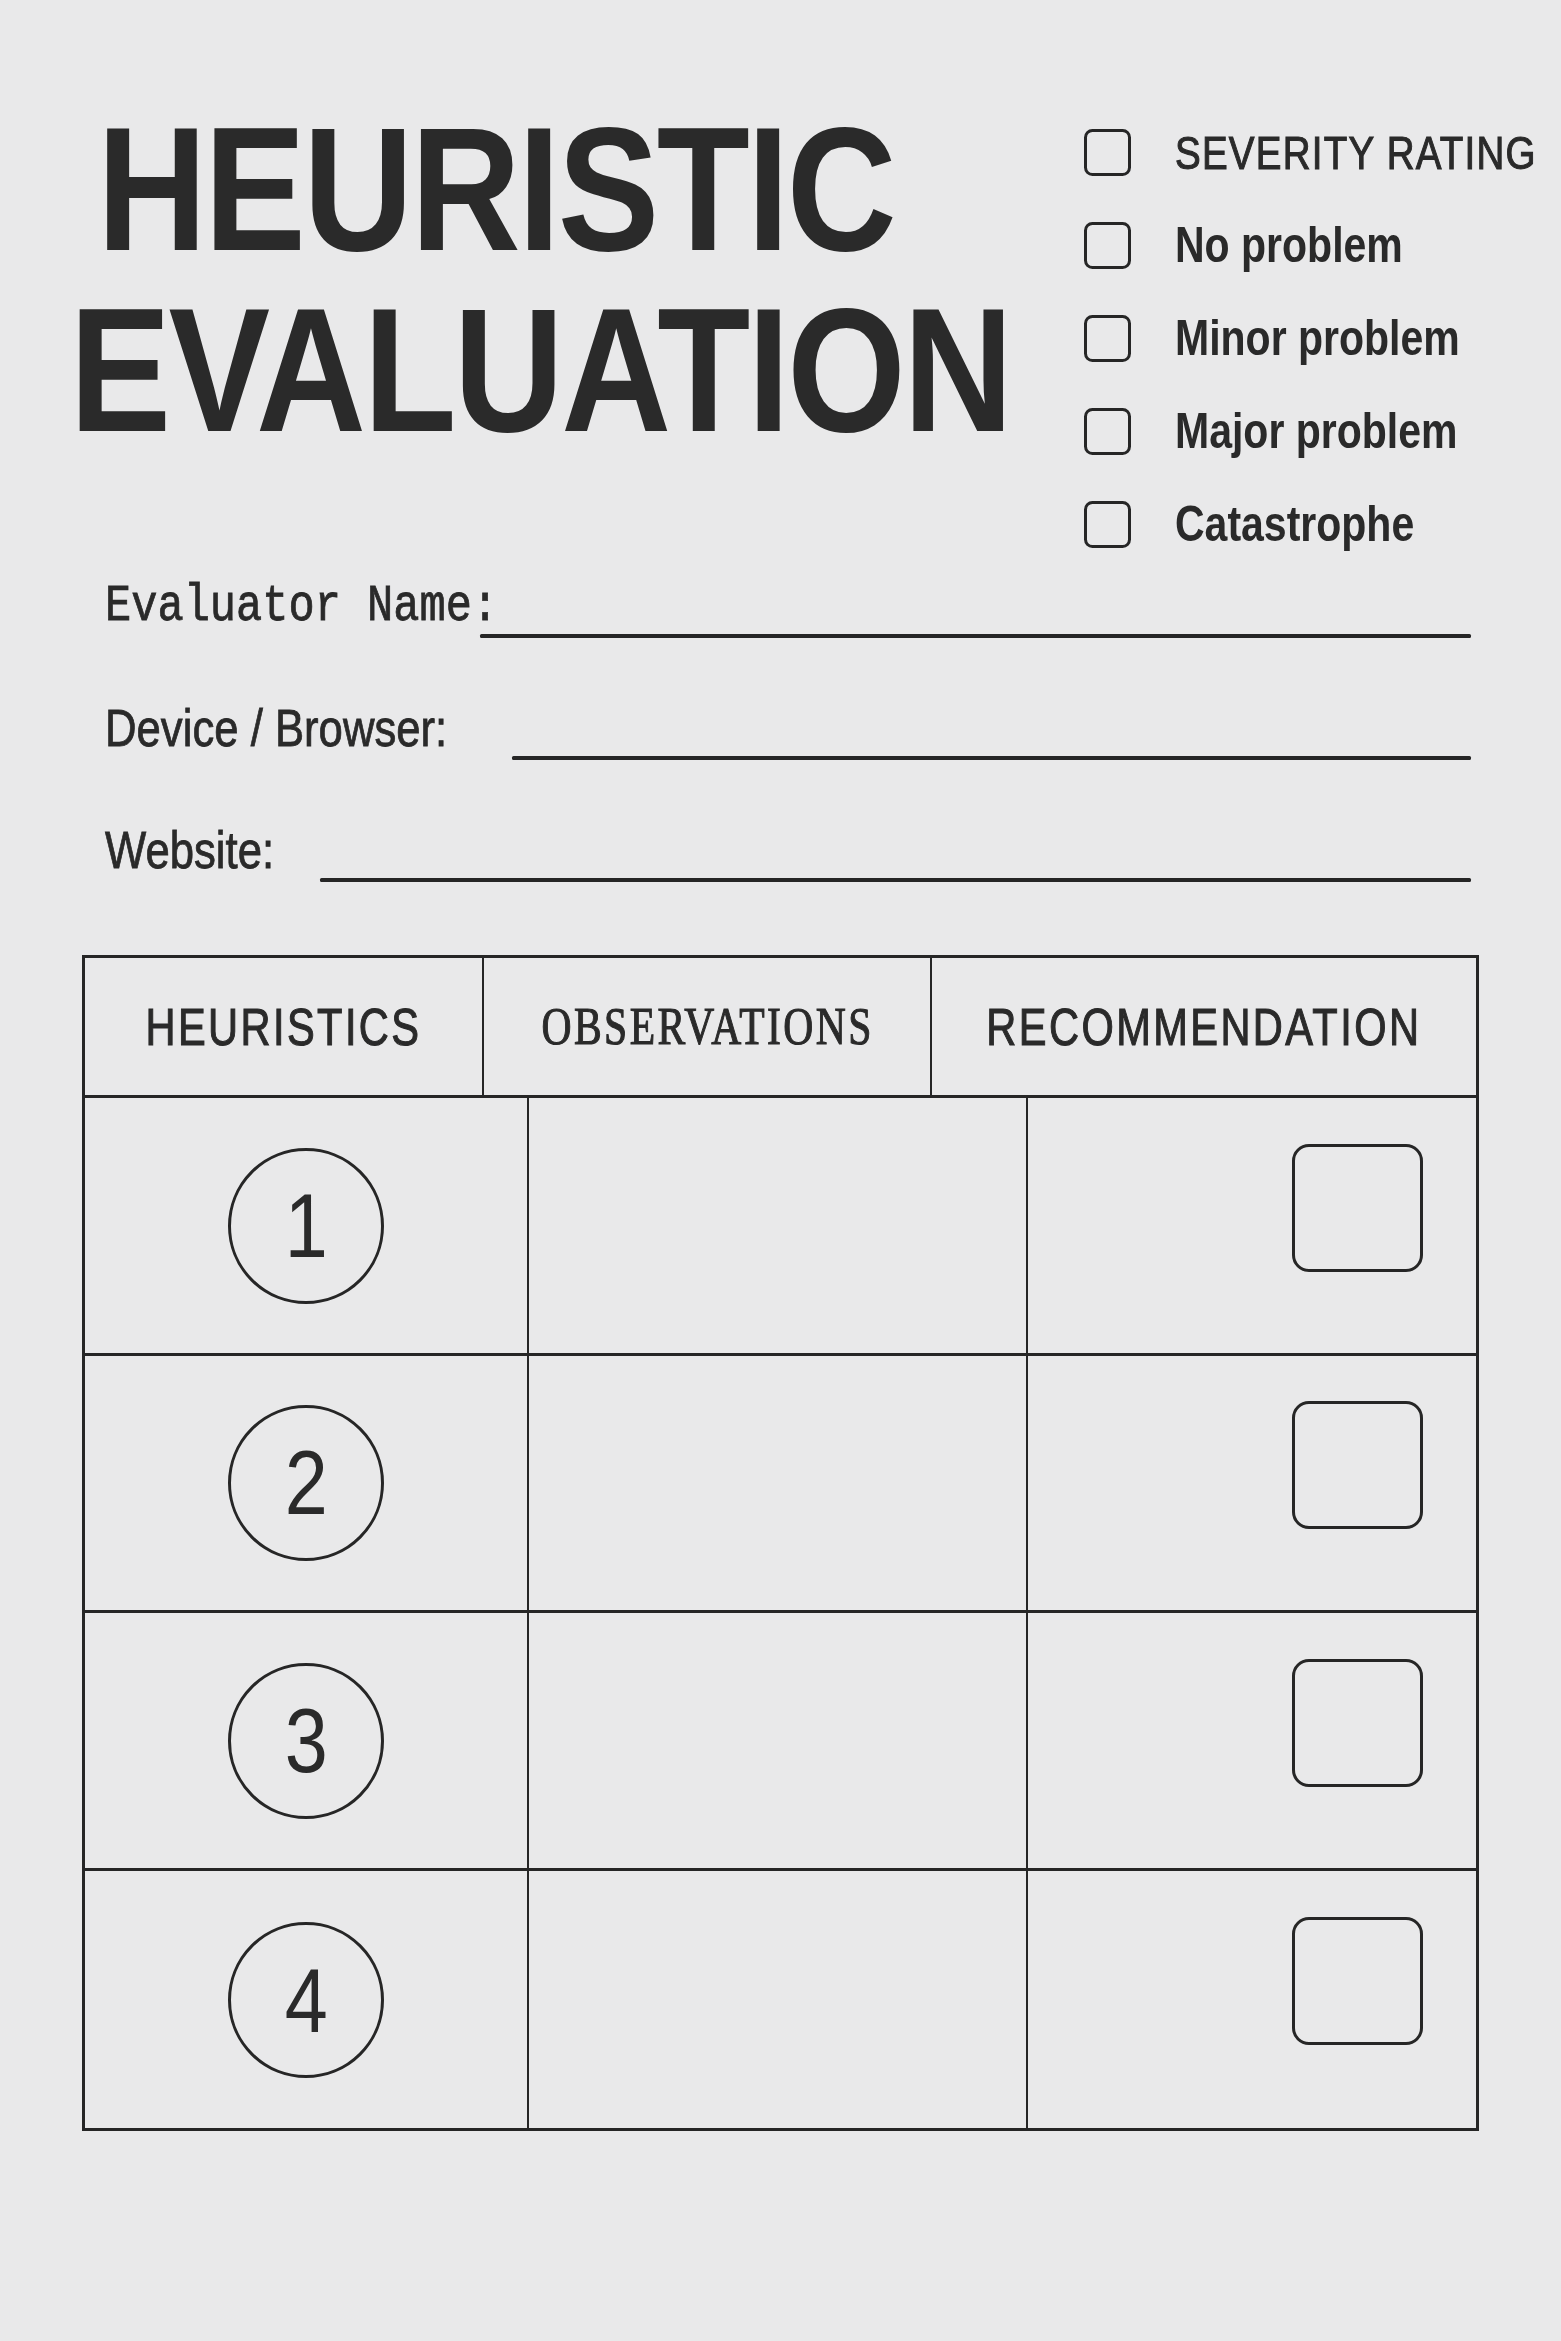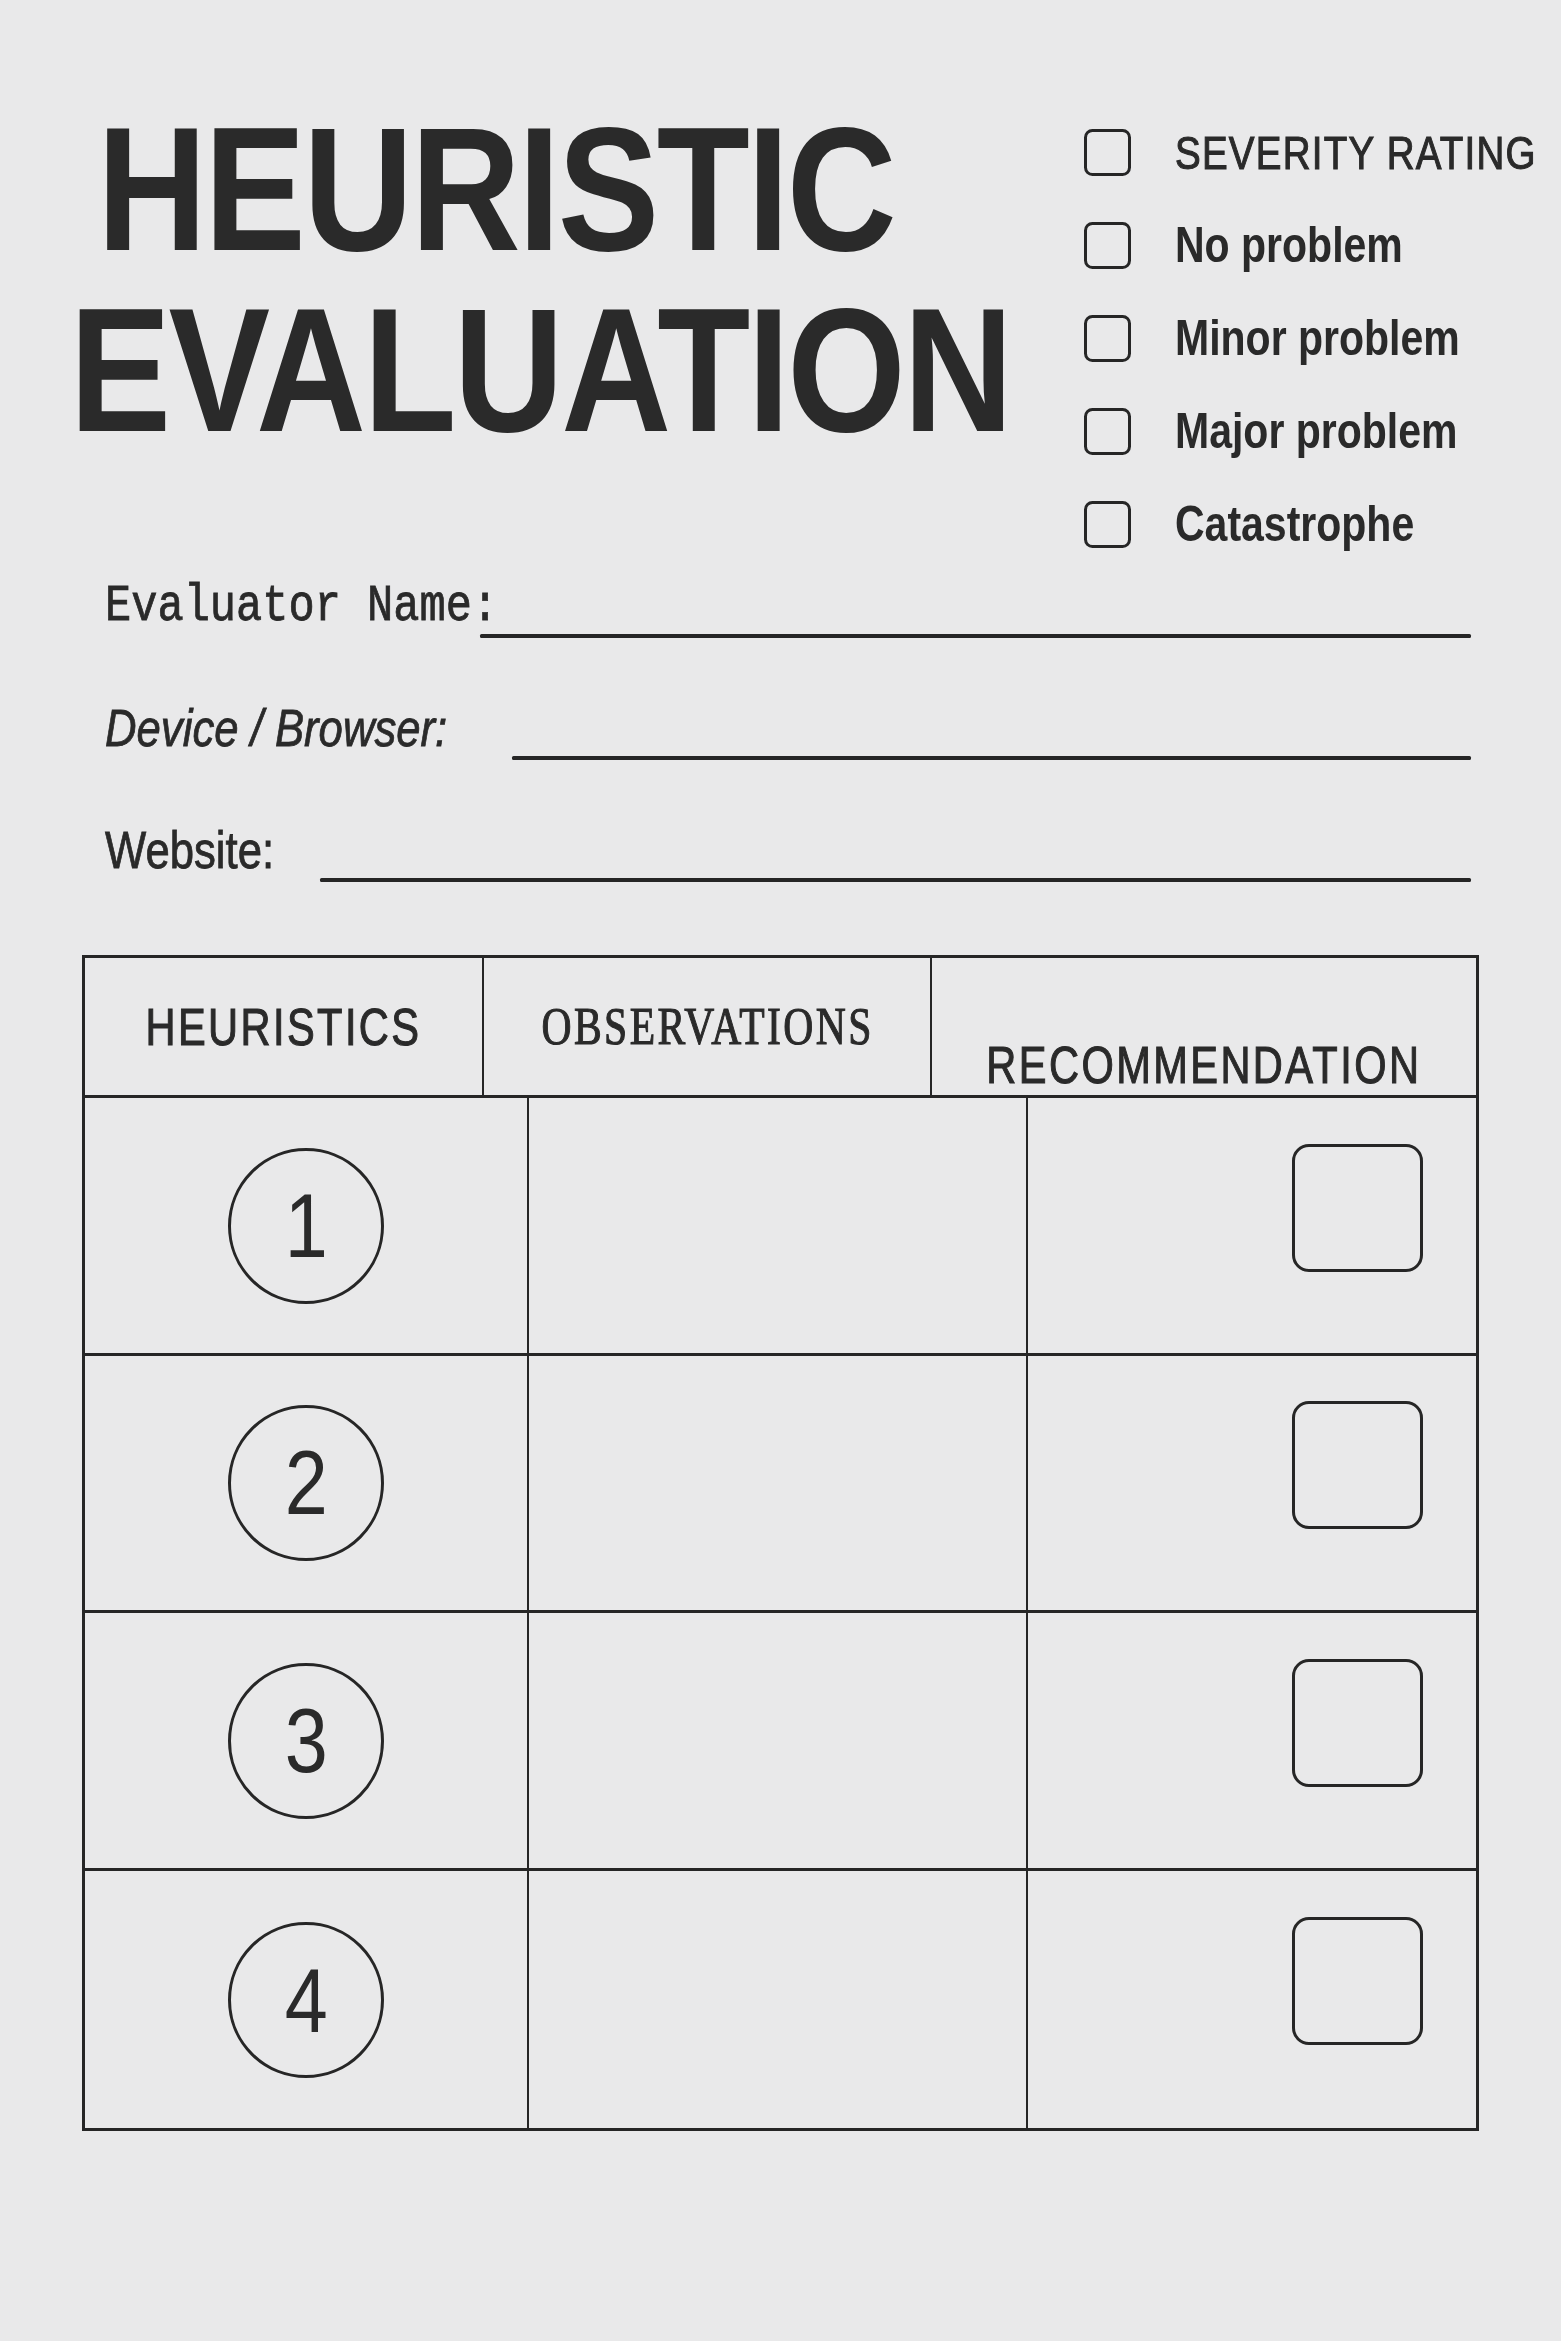--- a/index.html
+++ b/index.html
@@ -165,7 +165,7 @@
   <span class="field-label">Evaluator Name:</span>
   <div class="field-line" style="left: 375px; width: 991px;"></div>
 </div>
-<div class="field" style="top: 686px; width: 1372px; font-style: italic;">
+<div class="field" style="top: 686px; width: 1372px;">
   <span class="field-label">Device / Browser:</span>
   <div class="field-line" style="left: 407px; width: 959px;"></div>
 </div>

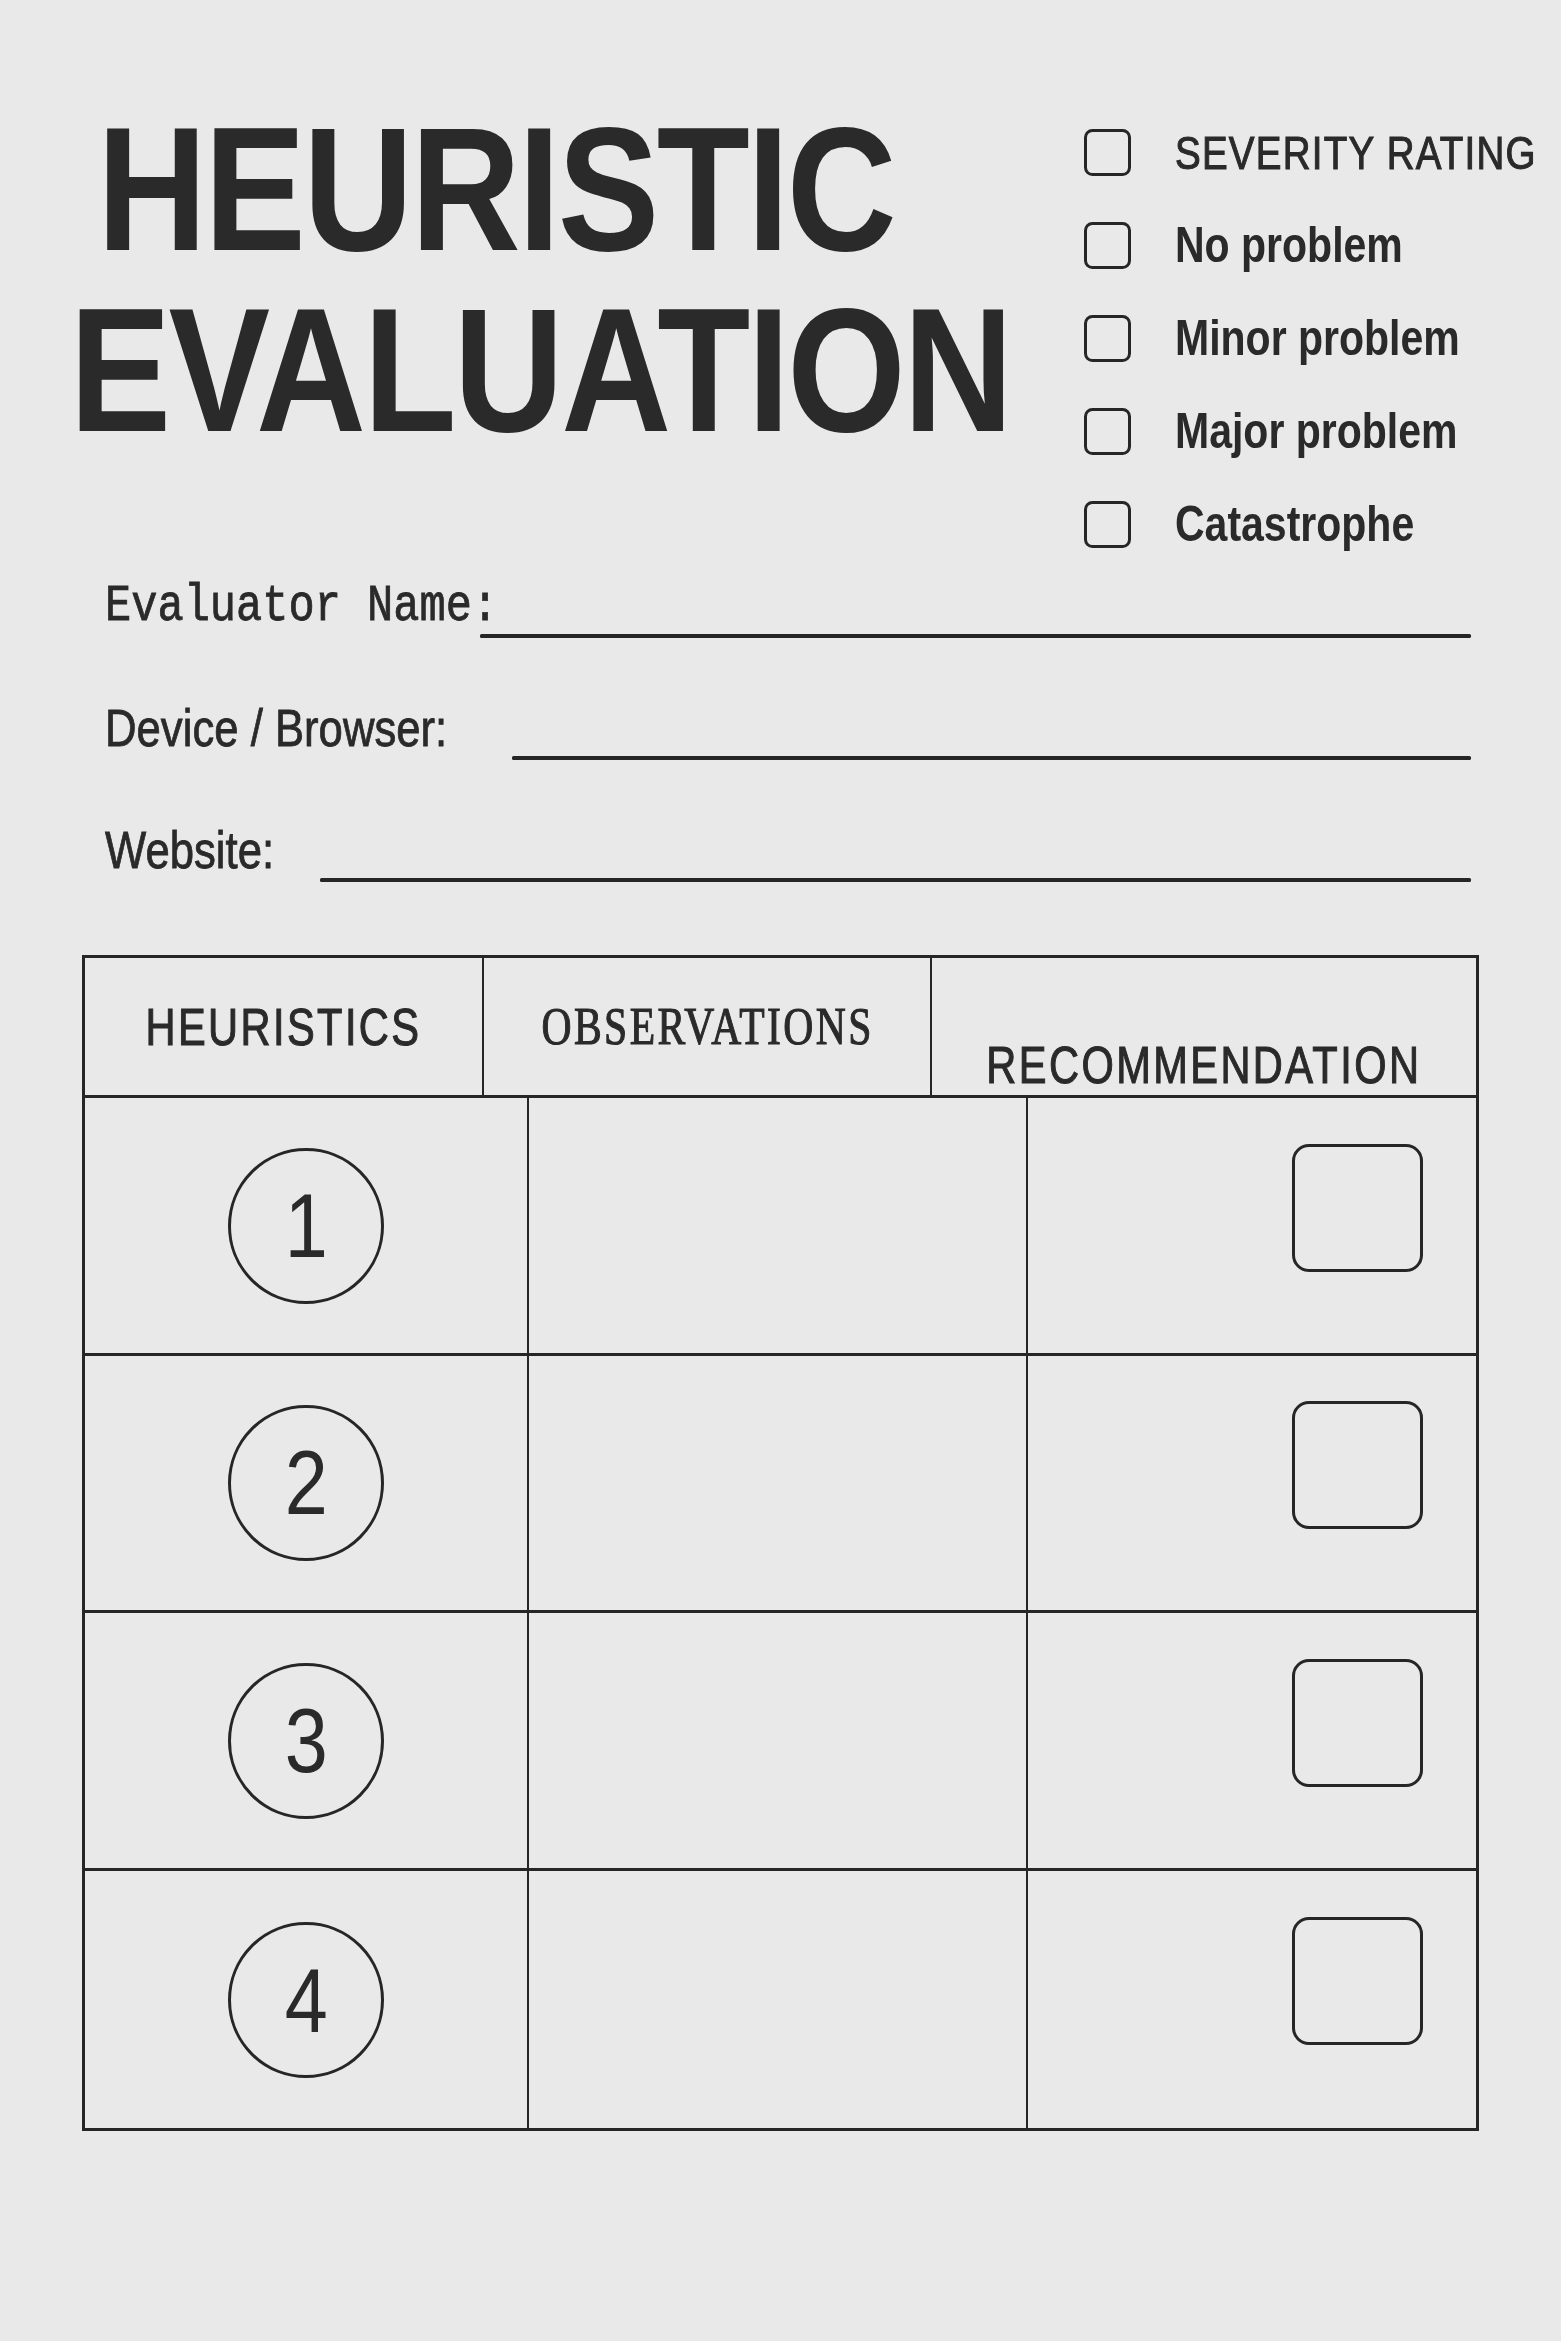--- a/index.html
+++ b/index.html
@@ -100,7 +100,7 @@
     }
     .c1 { width: 444px; border-right: 2.3px solid #262626; }
     .c2 { width: 499px; border-right: 2.3px solid #262626; font-family: Liberation Serif, serif; }
-    .c3 { flex: 1; align-items: flex-end; }
+    .c3 { flex: 1; }
     .th-label {
       font-size: 52px;
       letter-spacing: 3px;

